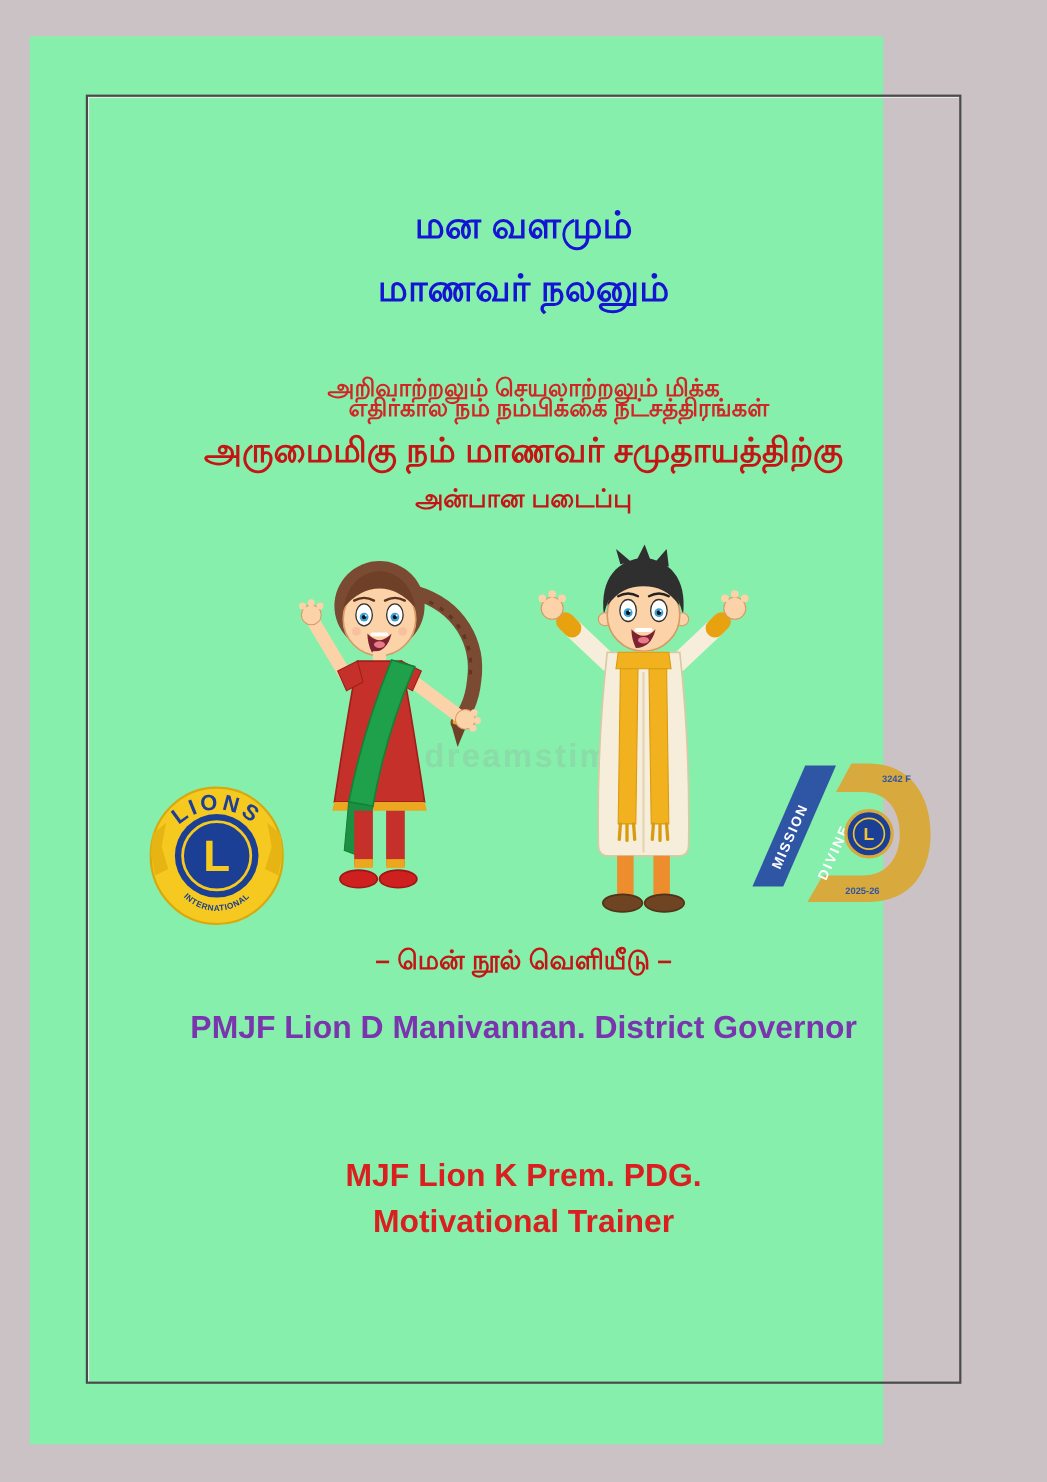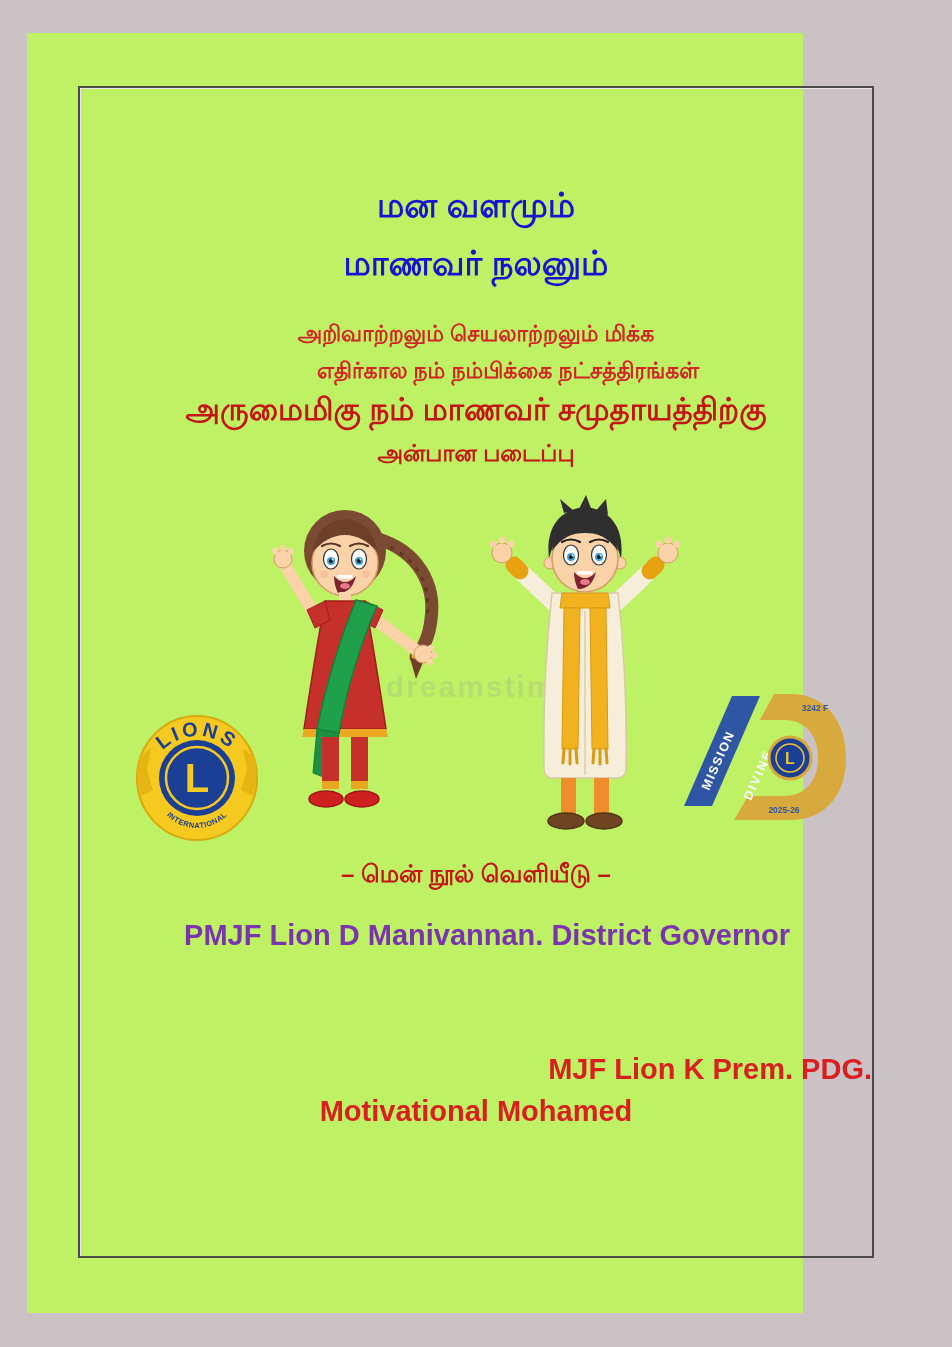--- a/index.html
+++ b/index.html
@@ -12,7 +12,7 @@
   }
   .page {
     position:absolute; left:27px; top:33px; width:776px; height:1280px;
-    background:#bef264;
+    background:#86efac;
   }
   .frame {
     position:absolute; left:51px; top:53px; width:796px; height:1172px;

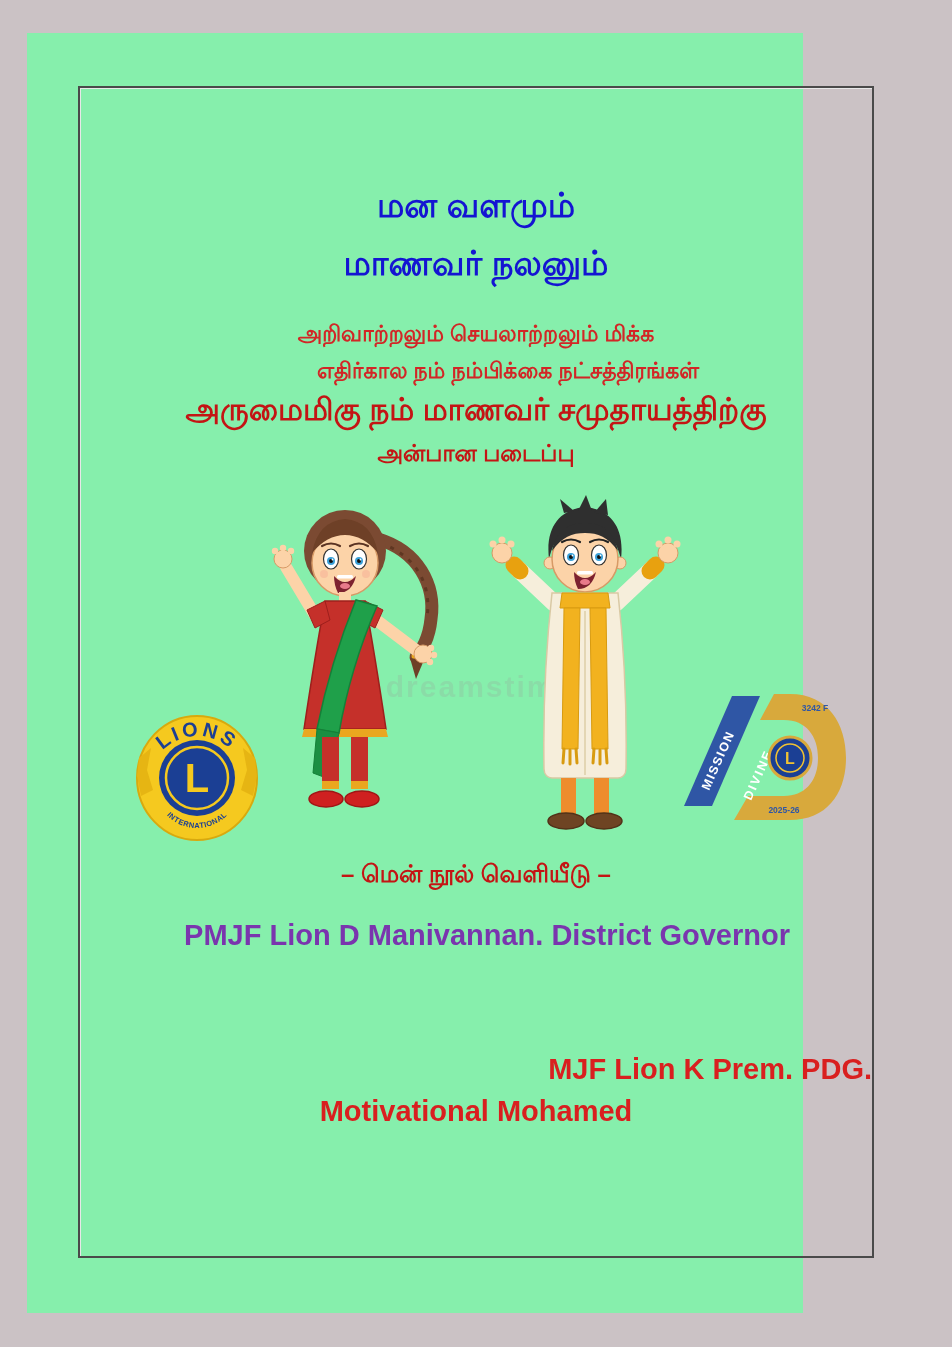--- a/index.html
+++ b/index.html
@@ -25,7 +25,7 @@
   }
   .title   { top:98px;  font-size:34px; font-weight:bold; color:#1414d2; }
   .title2  { top:156px; font-size:34px; font-weight:bold; color:#1414d2; }
-  .red1    { top:233px; font-size:22px; font-weight:bold; color:#d22626; }
+  .red1    { top:252px; font-size:22px; font-weight:bold; color:#d22626; }
   .red2    { top:270px; font-size:22px; font-weight:bold; color:#d22626;margin-left:32px; }
   .redbig  { top:304px; font-size:31px; font-weight:bold; color:#c41414; }
   .redsub  { top:352px; font-size:23px; font-weight:bold; color:#c41414; }

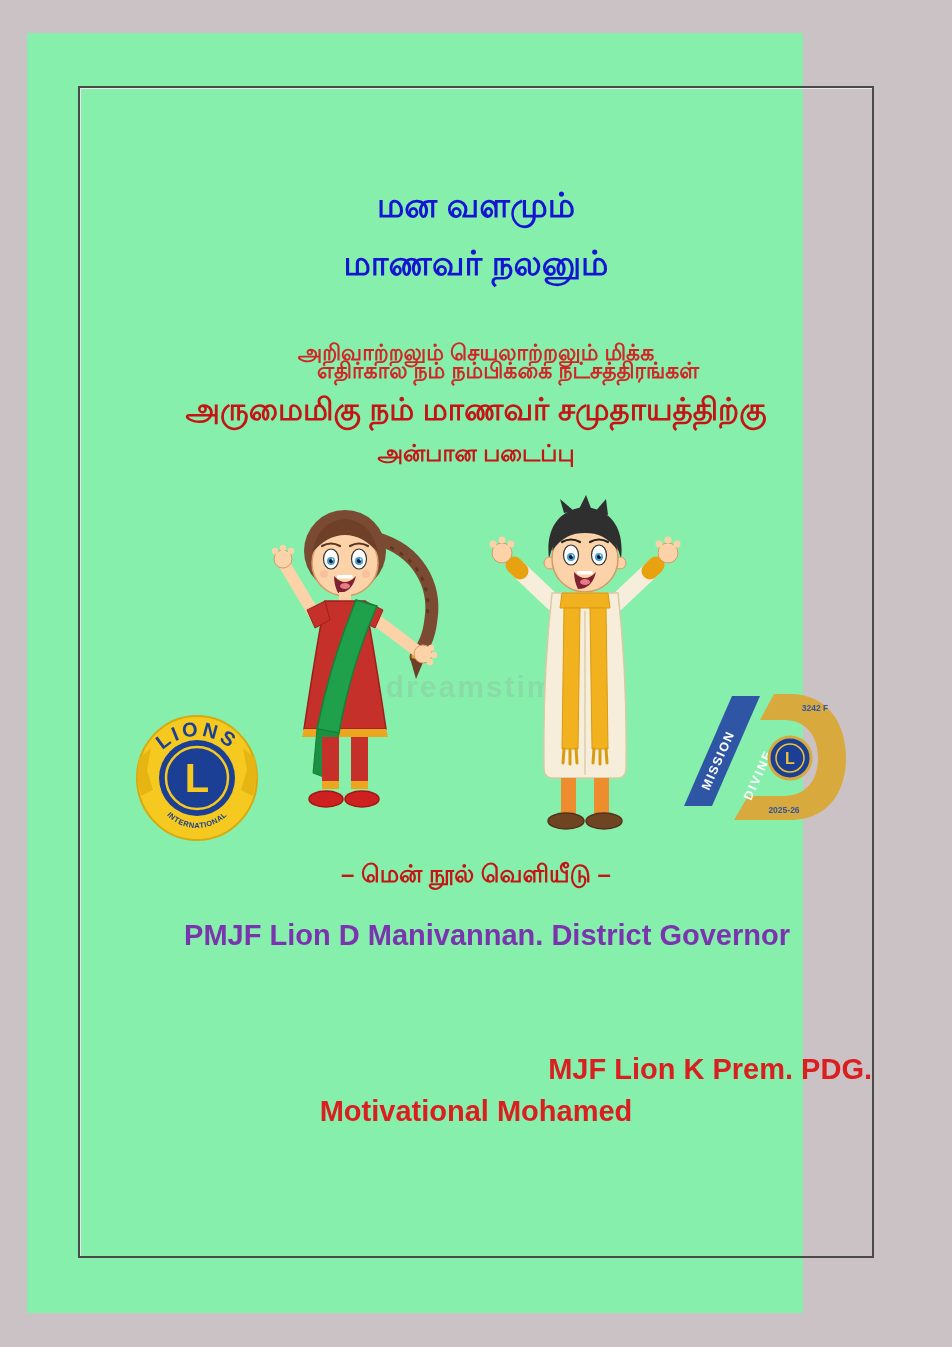--- a/index.html
+++ b/index.html
@@ -30,7 +30,7 @@
   .redbig  { top:304px; font-size:31px; font-weight:bold; color:#c41414; }
   .redsub  { top:352px; font-size:23px; font-weight:bold; color:#c41414; }
   .pubs    { top:772px; font-size:24px; font-weight:bold; color:#c41414; }
-  .purp1   { top:831px; font-size:29px; font-weight:bold; color:#7a35ae;margin-left:11px; }
+  .purp1   { top:831px; font-size:29px; font-weight:bold; color:#7a35ae; }
   .purp2   { top:873px; font-size:29px; font-weight:bold; color:#7a35ae; }
   .auth    { top:924px; font-size:29px; font-weight:bold; color:#d91f1f; }
   .authnm  { top:965px; font-size:29px; font-weight:bold; color:#d91f1f;text-align:right; }

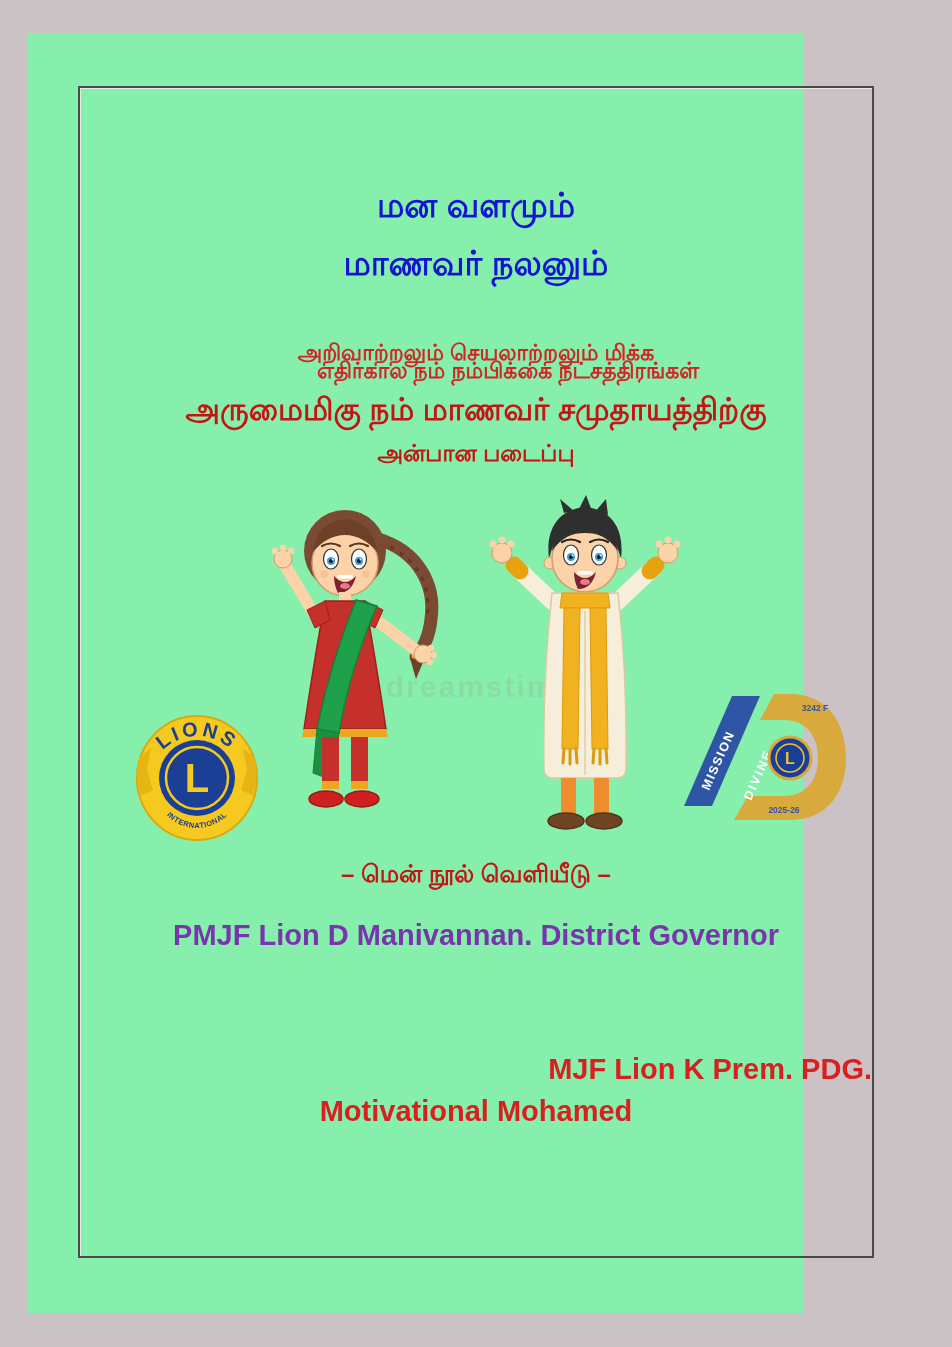--- a/index.html
+++ b/index.html
@@ -33,7 +33,7 @@
   .purp1   { top:831px; font-size:29px; font-weight:bold; color:#7a35ae; }
   .purp2   { top:873px; font-size:29px; font-weight:bold; color:#7a35ae; }
   .auth    { top:924px; font-size:29px; font-weight:bold; color:#d91f1f; }
-  .authnm  { top:965px; font-size:29px; font-weight:bold; color:#d91f1f;text-align:right; }
+  .authnm  { top:965px; font-size:29px; font-weight:bold; color:#d91f1f; }
   .authtt  { top:1007px;font-size:29px; font-weight:bold; color:#d91f1f; }
   .kids    { position:absolute; left:150px; top:399px; width:480px; height:370px; }
   .lionslogo { position:absolute; left:55px;  top:612px; width:124px; height:148px; }

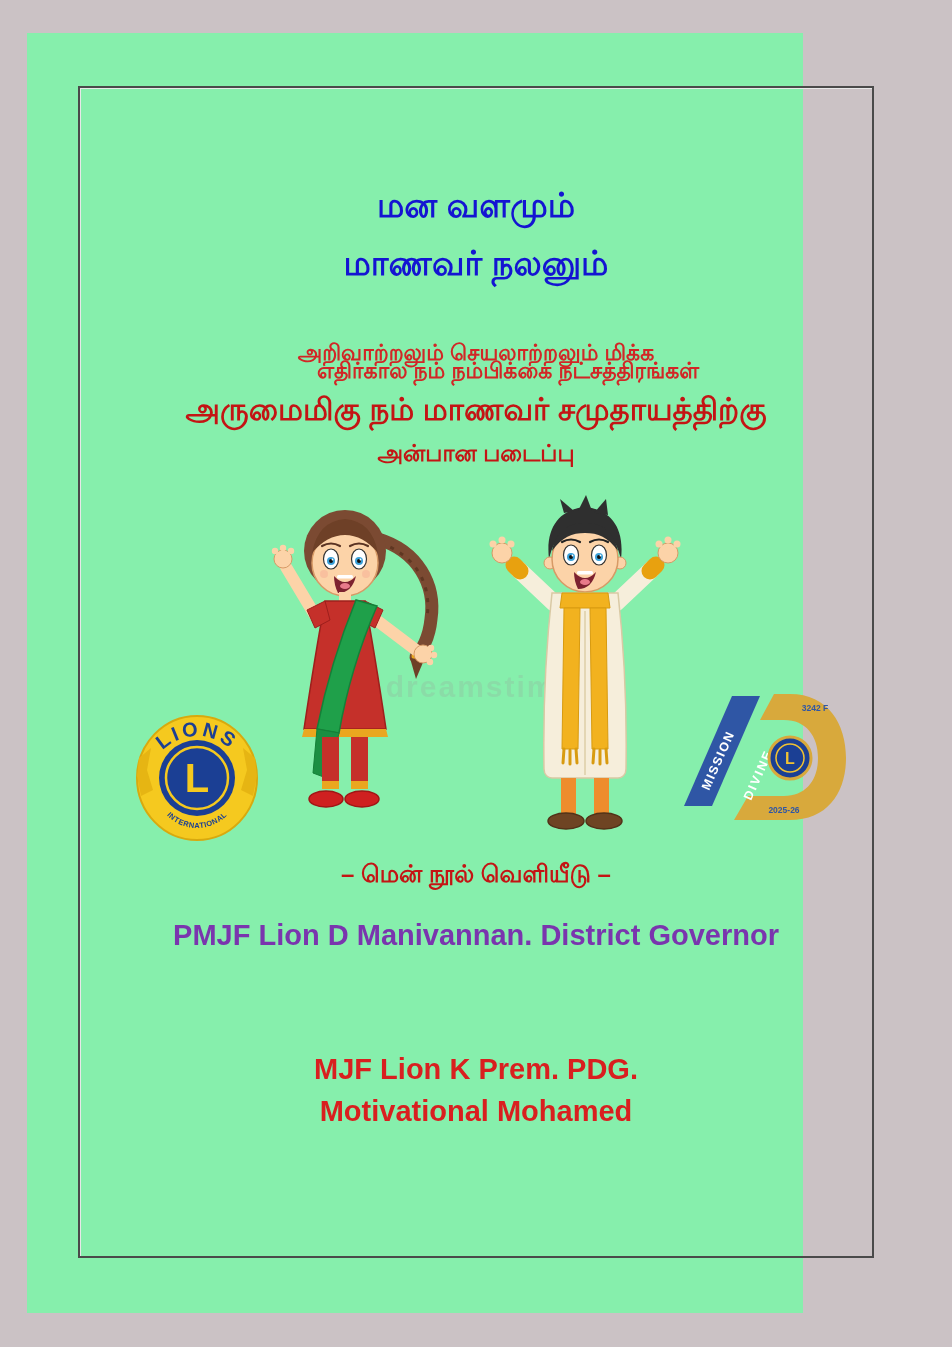--- a/index.html
+++ b/index.html
@@ -217,7 +217,7 @@
       <div class="tline pubs">– மென் நூல் வெளியீடு –</div>
       <div class="tline purp1">PMJF Lion D Manivannan. District Governor</div>
       <div class="tline authnm">MJF Lion K Prem. PDG.</div>
-      <div class="tline authtt">Motivational Mohamed</div>
+      <div class="tline authtt">Motivational Trainer</div>
 
     </div>
   </div>

